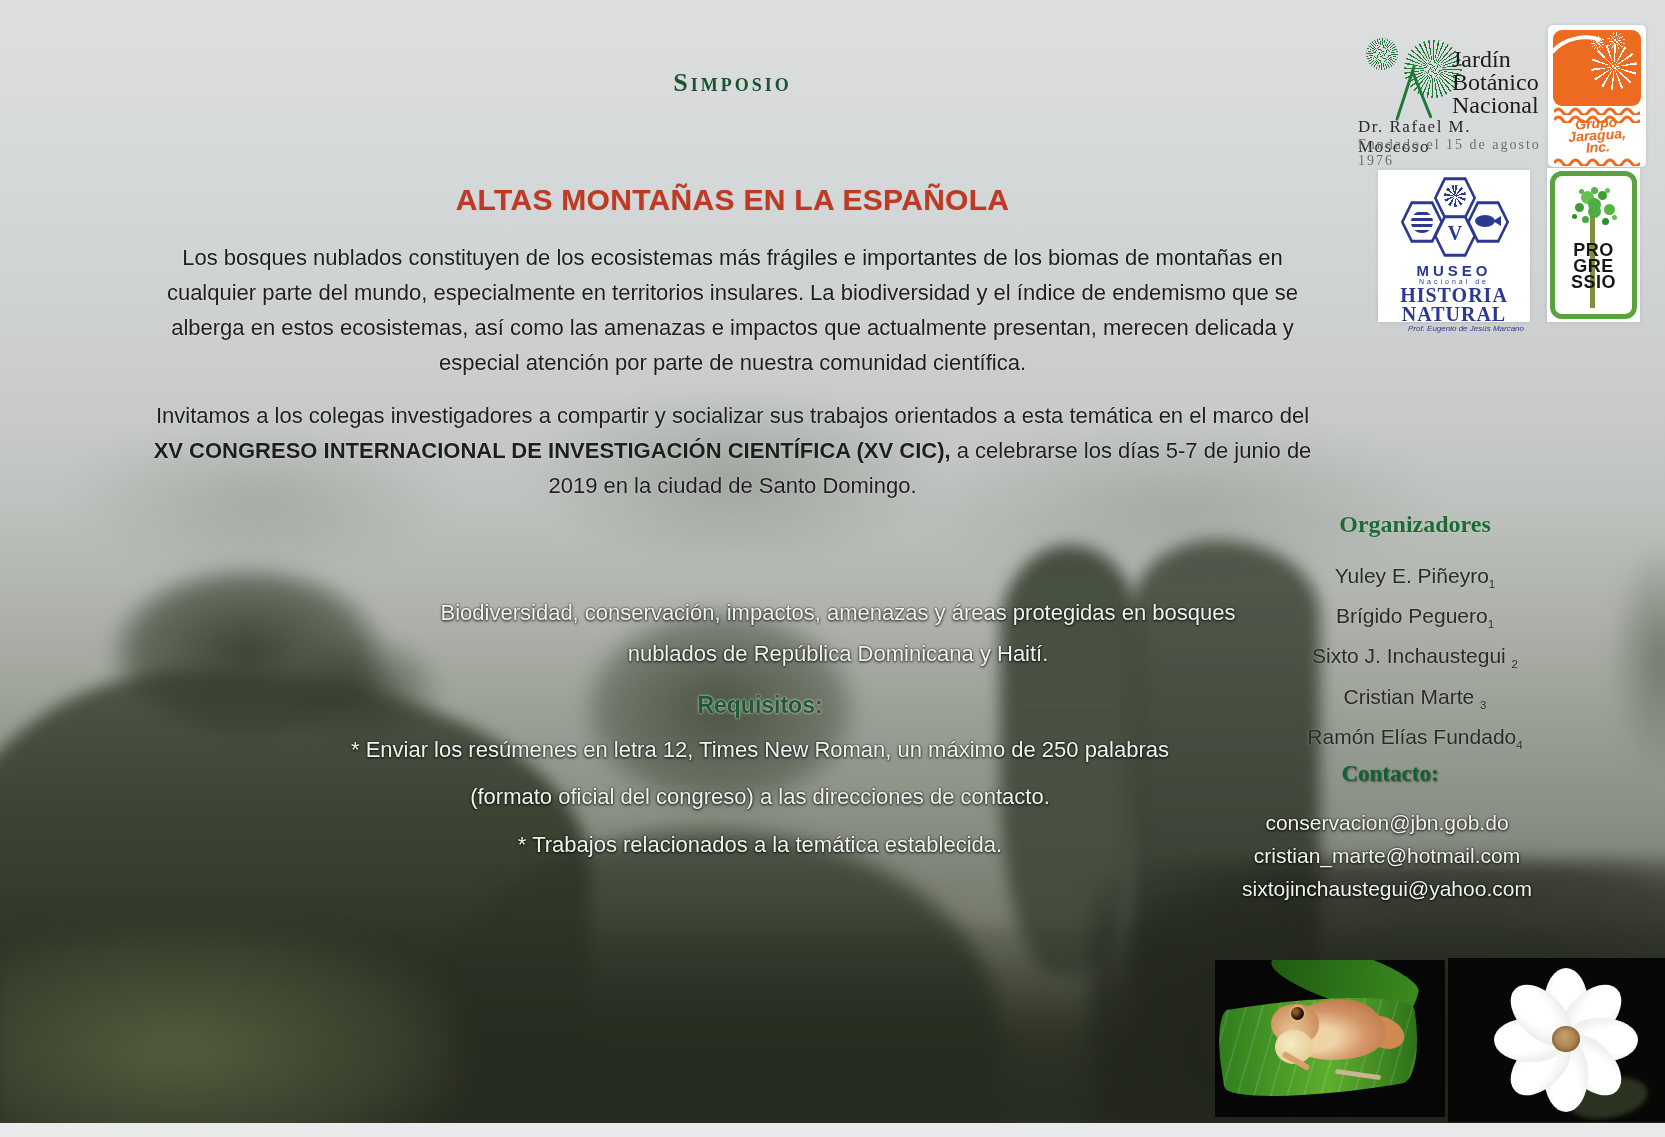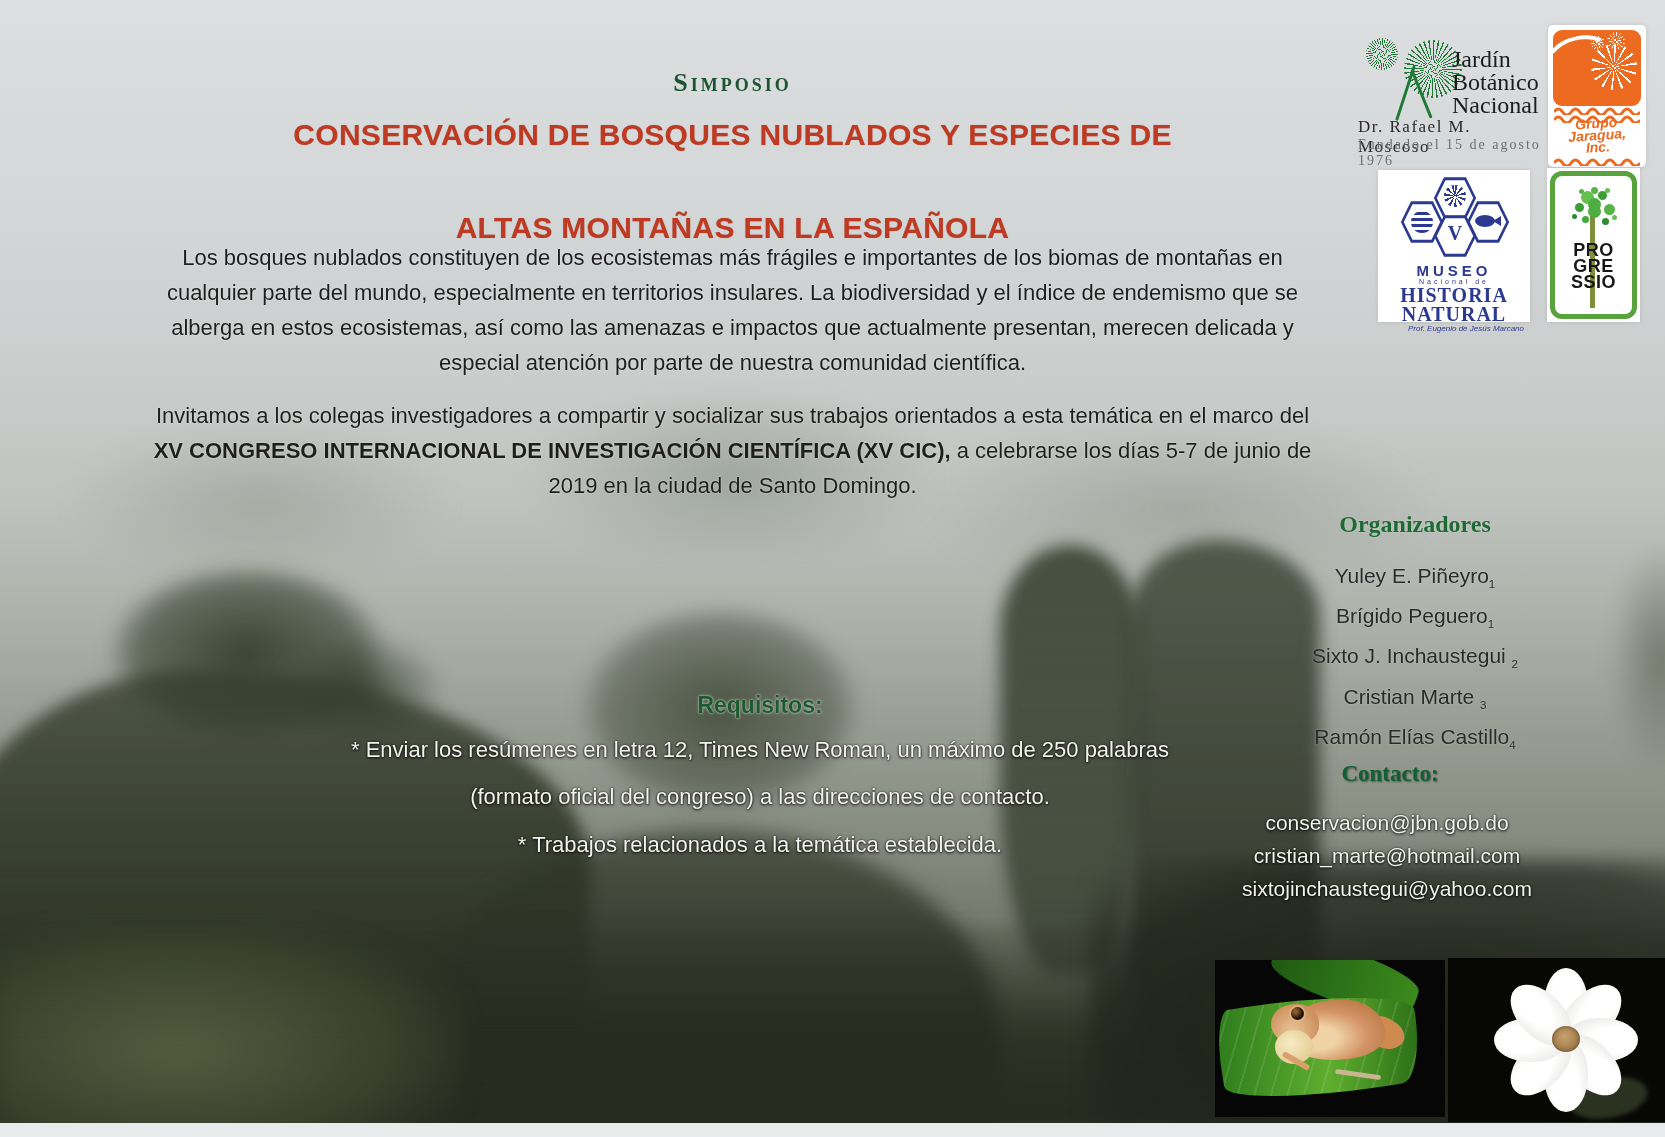--- a/index.html
+++ b/index.html
@@ -205,7 +205,6 @@
   </div>
 
   <div class="center-col kicker">Simposio</div>
-  <div class="center-col title1">CONSERVACIÓN DE BOSQUES NUBLADOS Y ESPECIES DE</div>
   <div class="center-col title2">ALTAS MONTAÑAS EN LA ESPAÑOLA</div>
 
   <div class="center-col para p1">Los bosques nublados constituyen de los ecosistemas más frágiles e importantes de los biomas de montañas en cualquier parte del mundo, especialmente en territorios insulares. La biodiversidad y el índice de endemismo que se alberga en estos ecosistemas, así como las amenazas e impactos que actualmente presentan, merecen delicada y especial atención por parte de nuestra comunidad científica.</div>

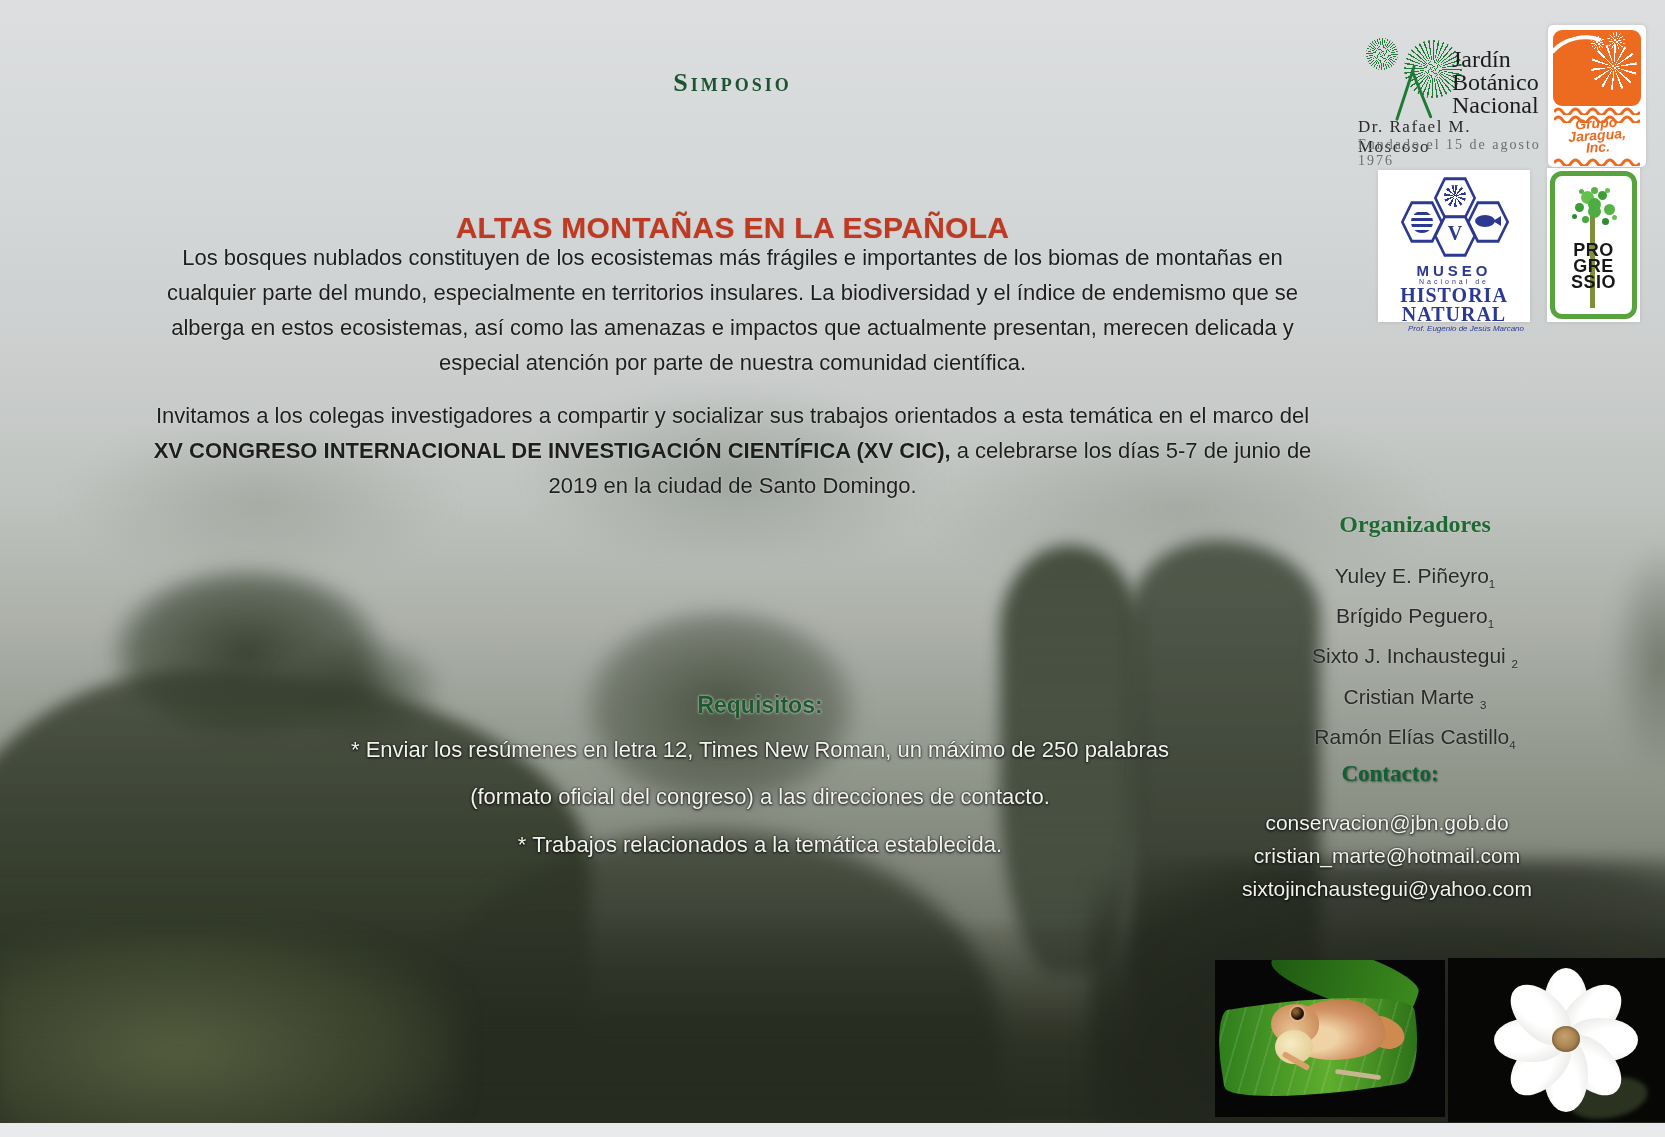--- a/index.html
+++ b/index.html
@@ -46,7 +46,7 @@
   .title1{top:118px;font-weight:700;font-size:30px;letter-spacing:.3px;color:#bf3a22;
     text-shadow:0 0 1px rgba(120,40,20,.35);}
   .title2{top:183px;font-weight:700;font-size:30px;letter-spacing:.3px;color:#bf3a22;
-    text-shadow:0 0 1px rgba(120,40,20,.35);margin-top:28px;}
+    text-shadow:0 0 1px rgba(120,40,20,.35);}
   .para{font-size:22px;line-height:35px;color:#1e1e1e;text-shadow:0 0 2px rgba(255,255,255,.55);}
   .p1{top:240px;}
   .p2{top:398px;}

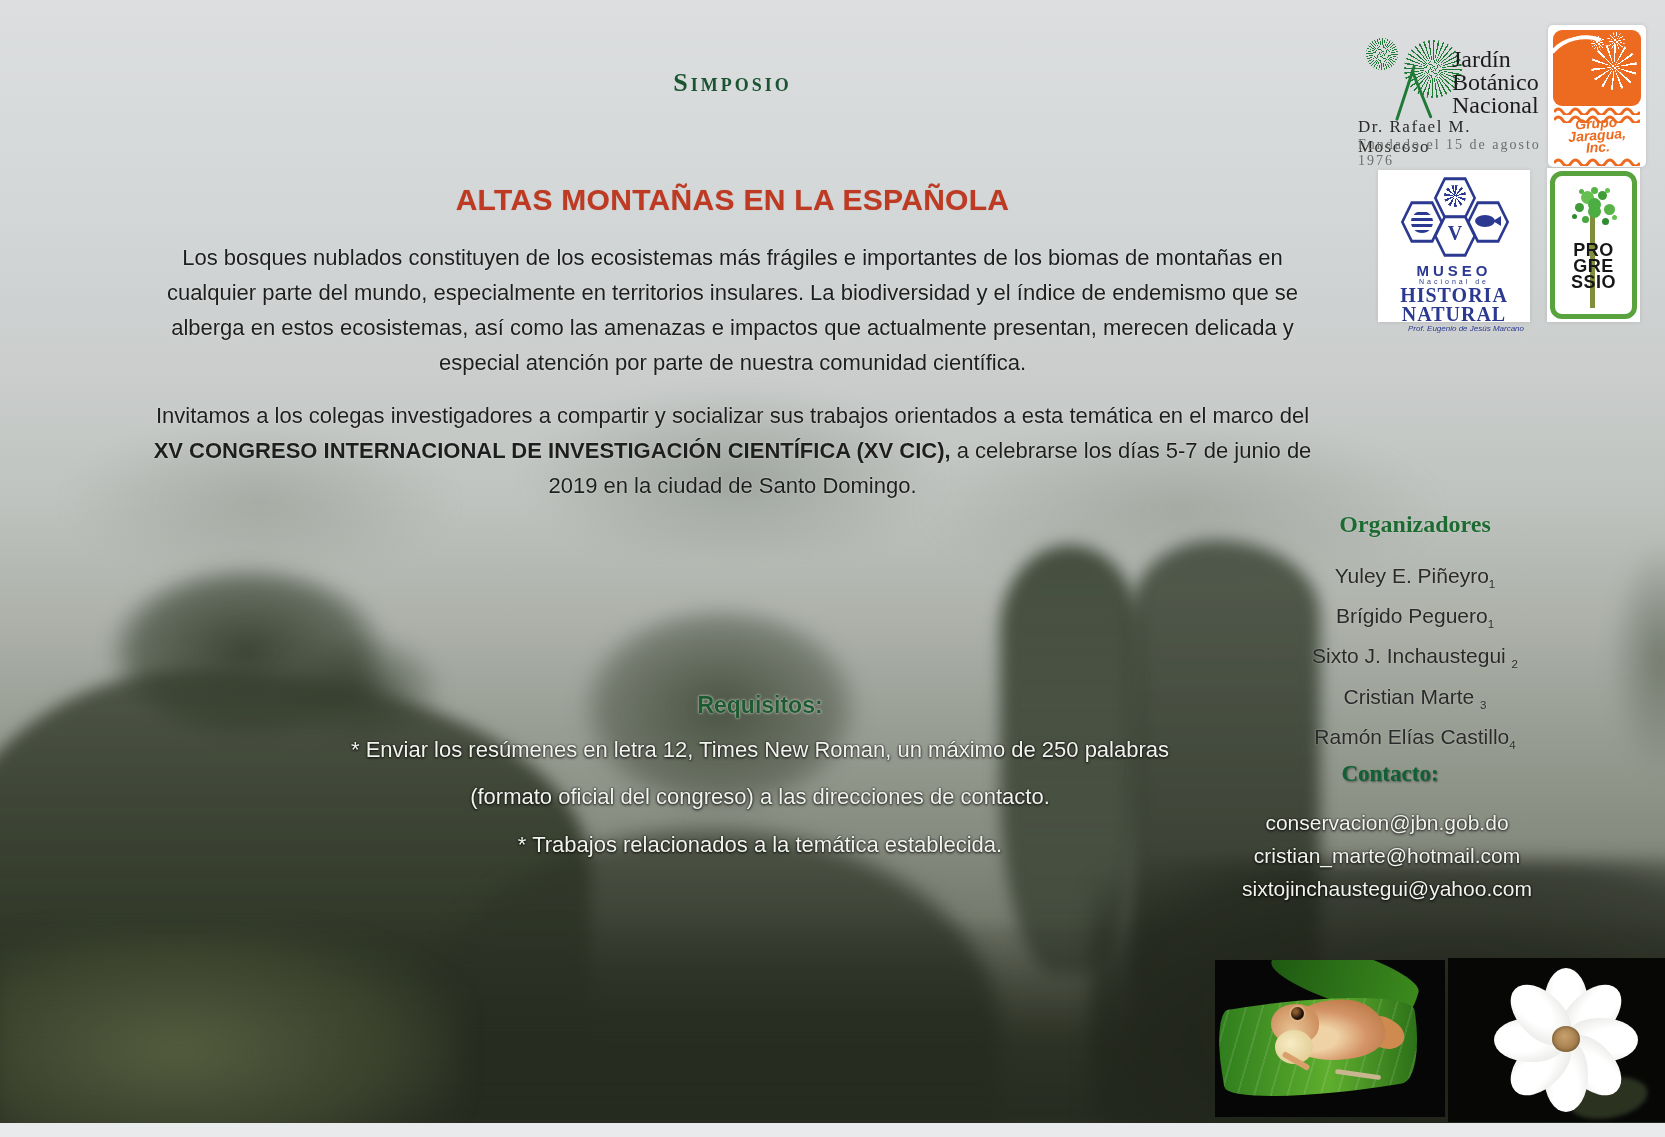--- a/index.html
+++ b/index.html
@@ -210,6 +210,7 @@
   <div class="center-col para p1">Los bosques nublados constituyen de los ecosistemas más frágiles e importantes de los biomas de montañas en cualquier parte del mundo, especialmente en territorios insulares. La biodiversidad y el índice de endemismo que se alberga en estos ecosistemas, así como las amenazas e impactos que actualmente presentan, merecen delicada y especial atención por parte de nuestra comunidad científica.</div>
   <div class="center-col para p2"><span>Invitamos a los colegas investigadores a compartir y socializar sus trabajos orientados a esta temática en el marco del </span><b>XV CONGRESO INTERNACIONAL DE INVESTIGACIÓN CIENTÍFICA (XV CIC),</b><span> a celebrarse los días 5-7 de junio de 2019 en la ciudad de Santo Domingo.</span></div>
 
+  <div class="center-col tematica-body" style="left:408px;width:860px;">Biodiversidad, conservación, impactos, amenazas y áreas protegidas en bosques nublados de República Dominicana y Haití.</div>
 
   <div class="center-col sec-title req-title">Requisitos:</div>
   <div class="white-line req1">* Enviar los resúmenes en letra 12, Times New Roman, un máximo de 250 palabras</div>

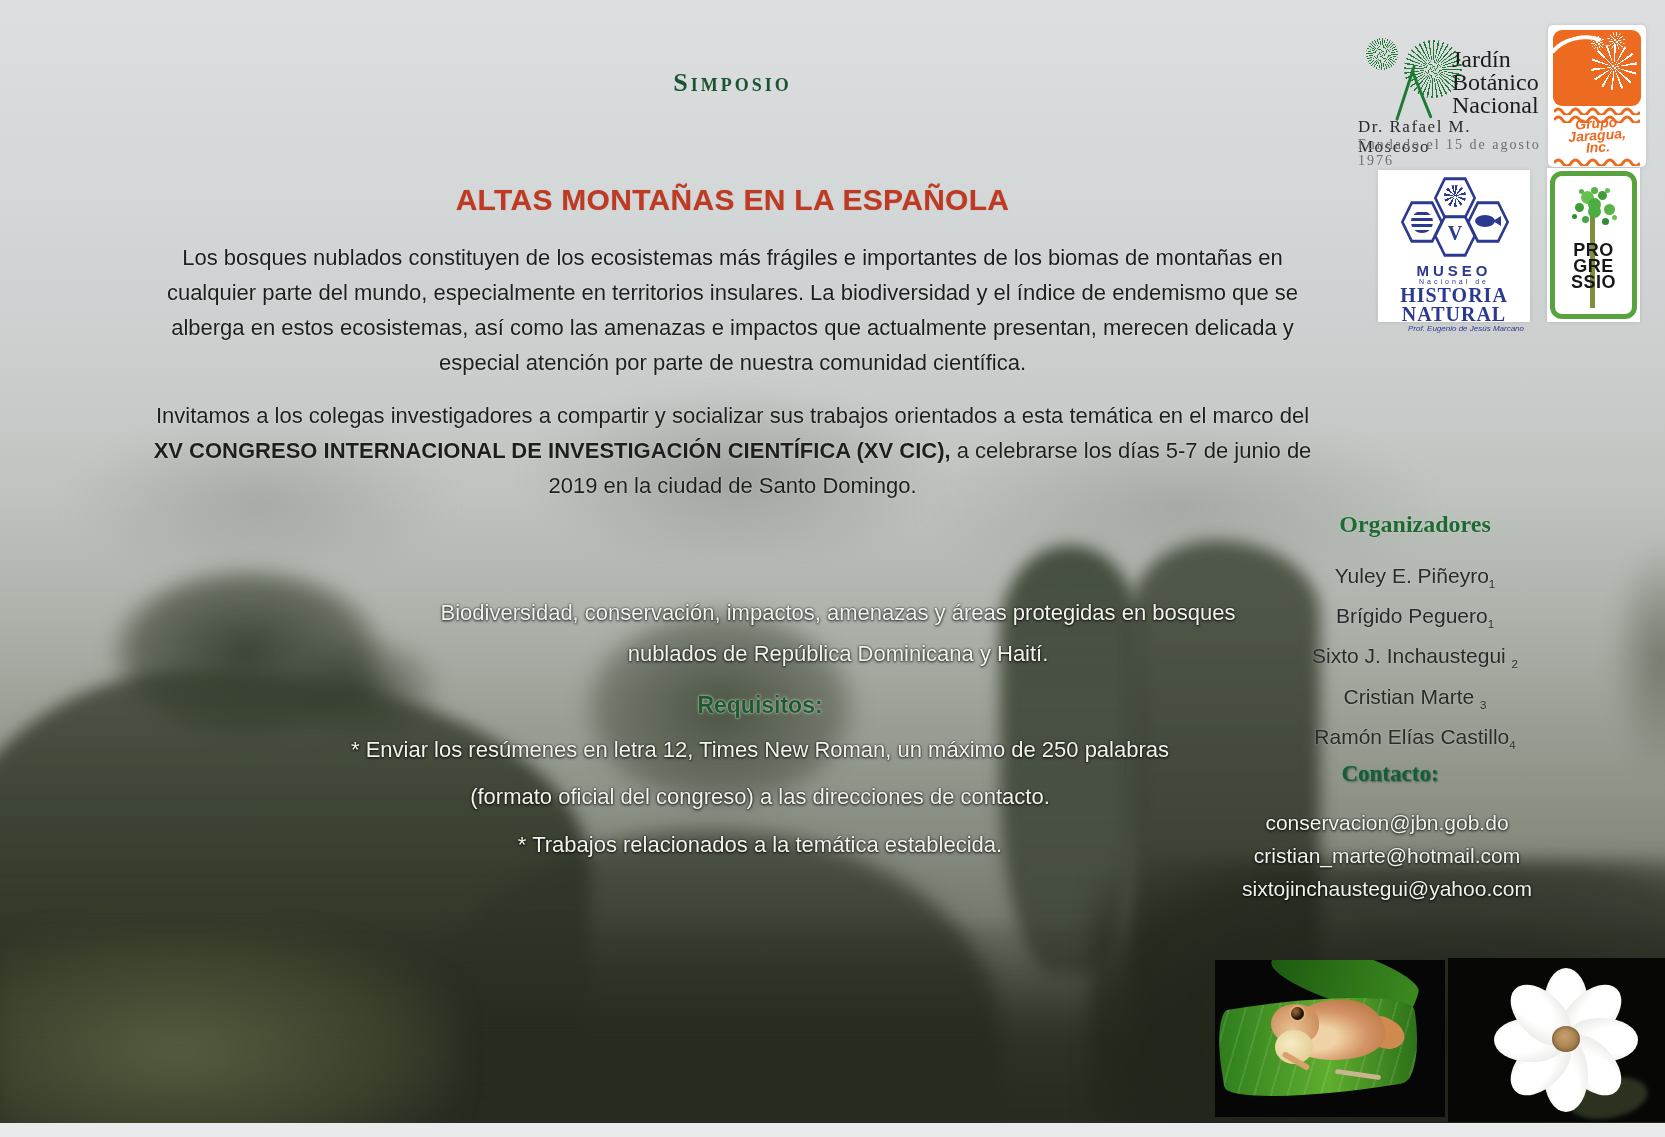--- a/index.html
+++ b/index.html
@@ -224,7 +224,7 @@
     <div><span>Brígido Peguero</span><sub>1</sub></div>
     <div><span>Sixto J. Inchaustegui </span><sub>2</sub></div>
     <div><span>Cristian Marte </span><sub>3</sub></div>
-    <div><span>Ramón Elías Castillo</span><sub>4</sub></div>
+    <div><span>Ramón Elías Fundado</span><sub>4</sub></div>
   </div>
 
   <div class="contact-title">Contacto:</div>

